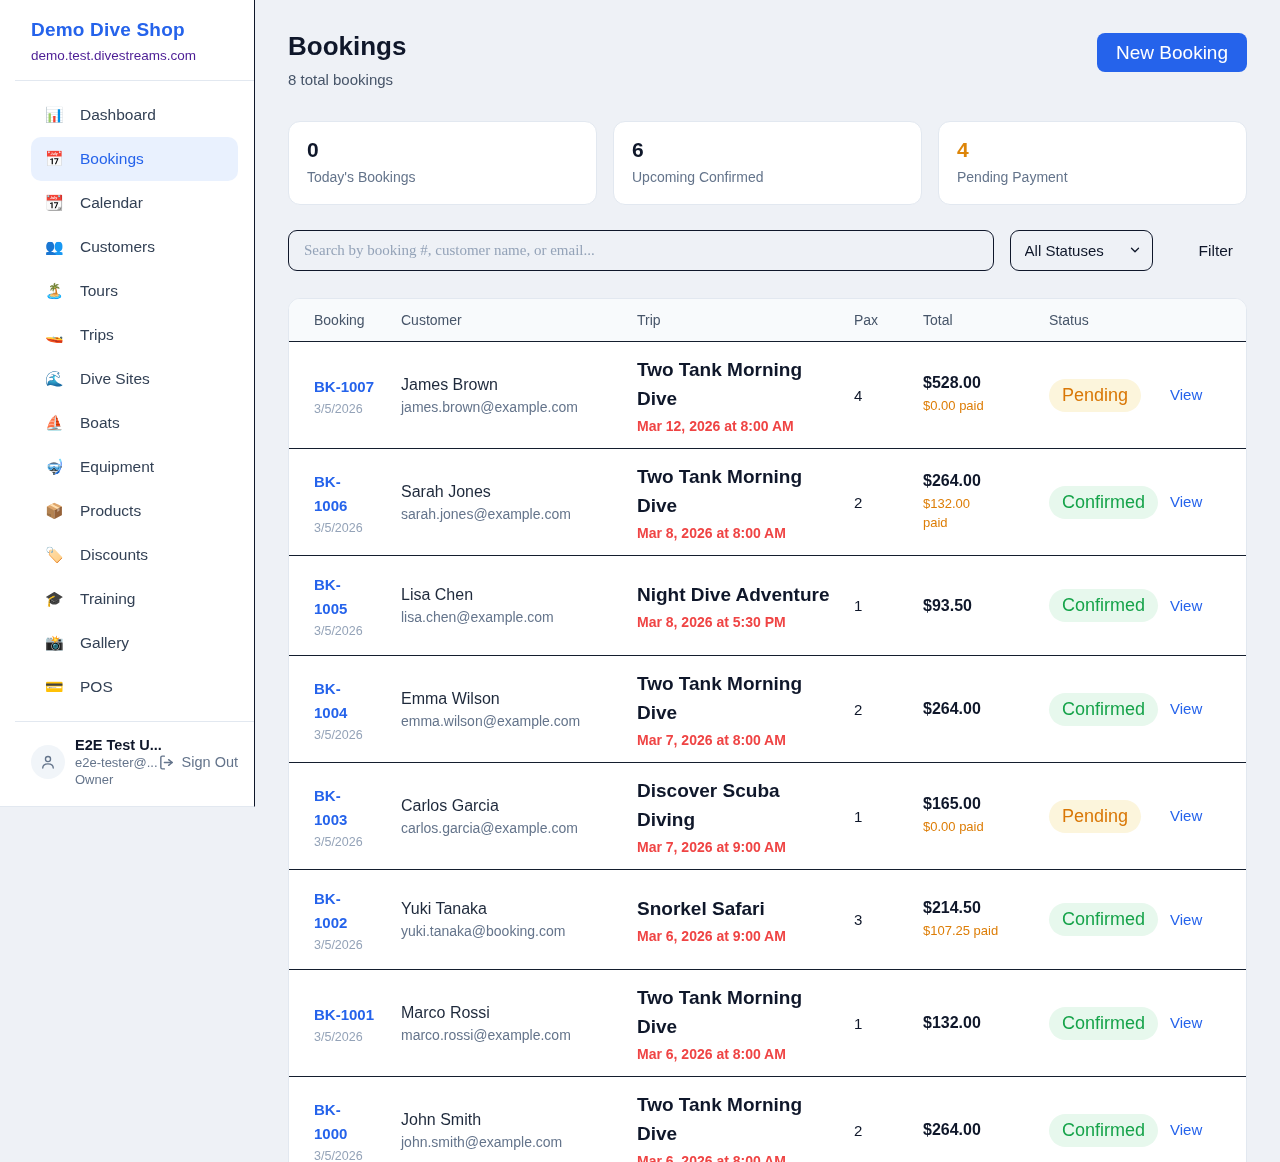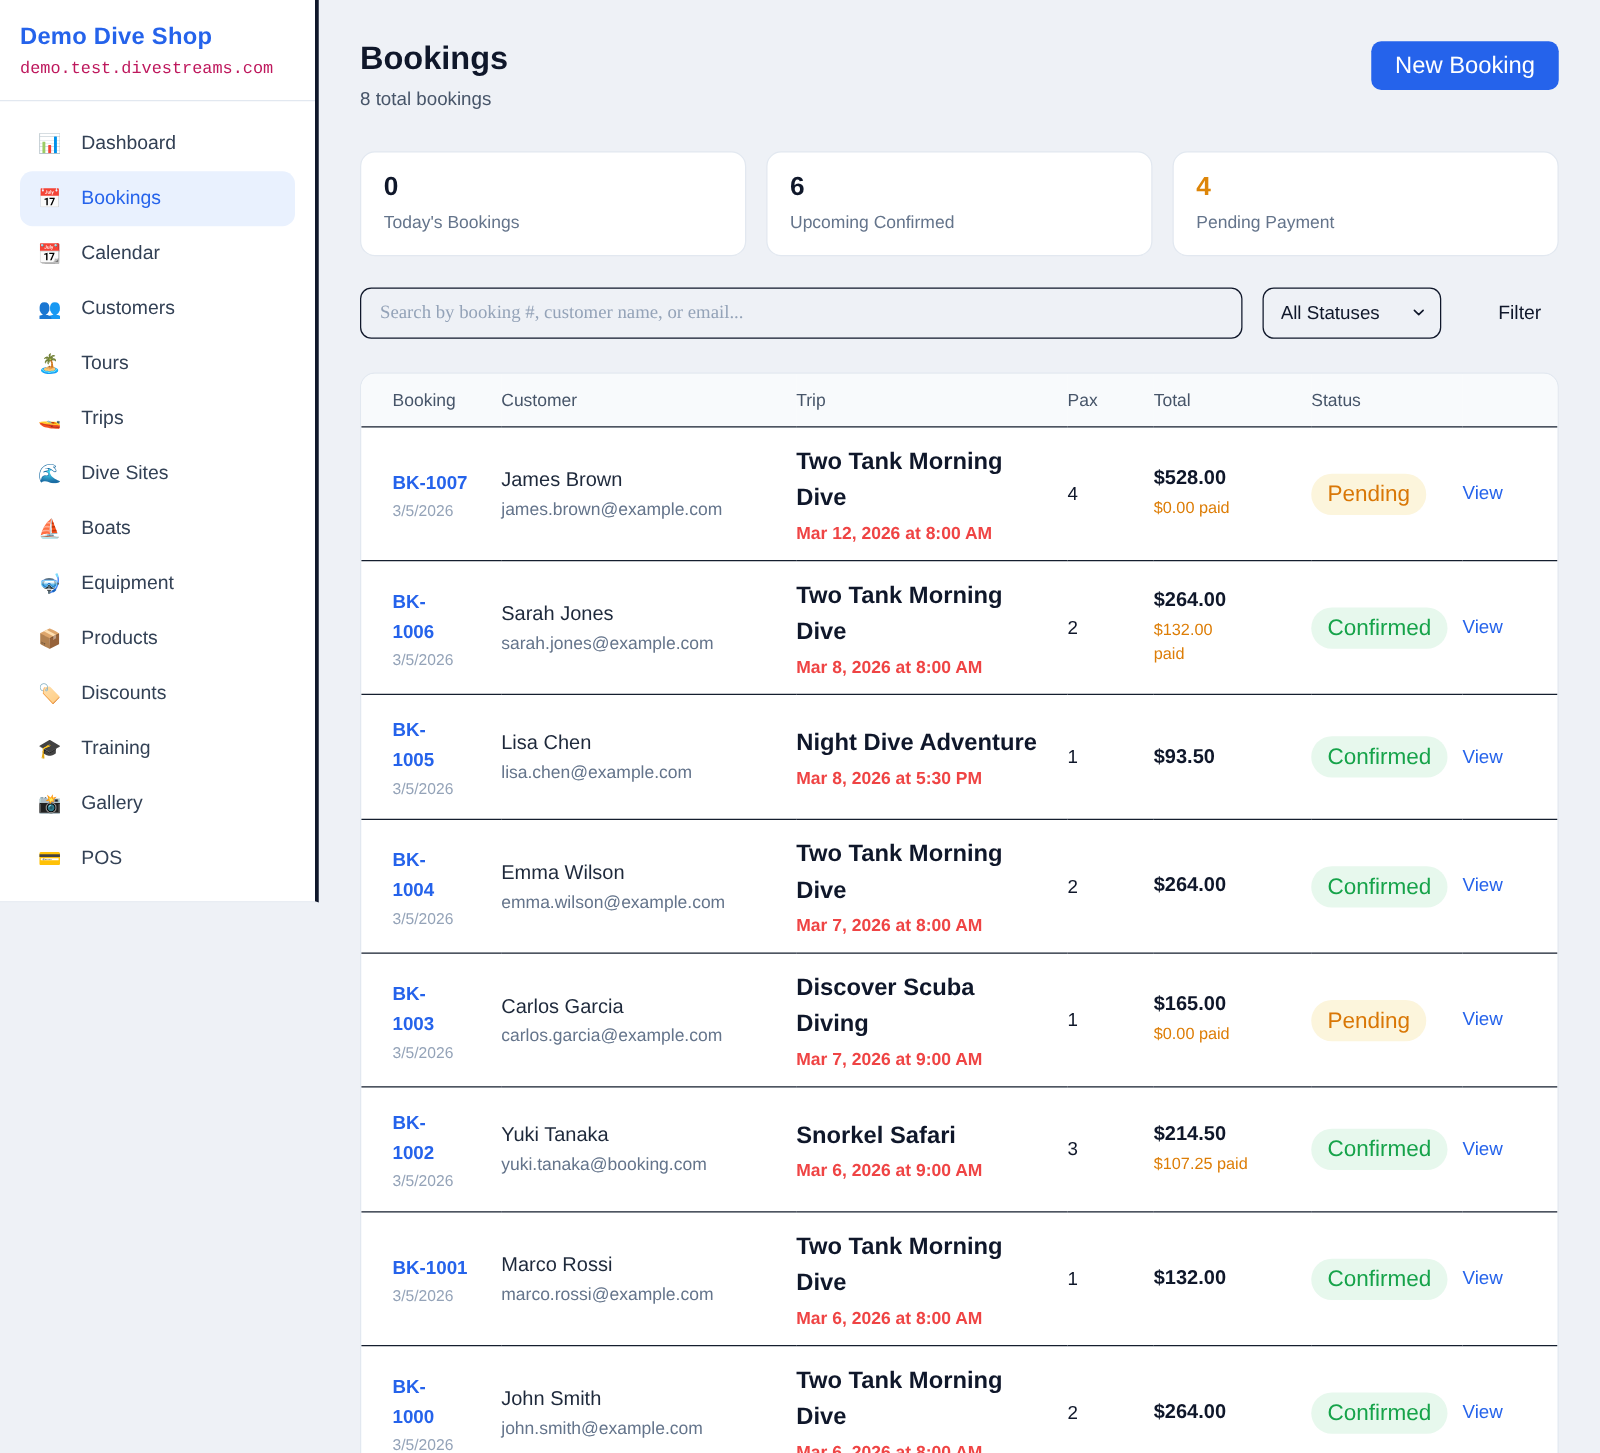--- a/index.html
+++ b/index.html
@@ -15,8 +15,9 @@
   .sidebar-col { width: 255px; flex: none; }
   .sidebar-panel {
     background: #ffffff;
-    border-right: 3px solid #0f172a;
+    border-right: 1px solid #0f172a;
     border-bottom: 1px solid #e2e8f0;
+    padding-left: 15px;
   }
   .brand { padding: 19px 16px 17px; border-bottom: 1px solid #e2e8f0; }
   .brand-name { color: #2563eb; font-size: 19px; font-weight: 700; letter-spacing: .2px; }

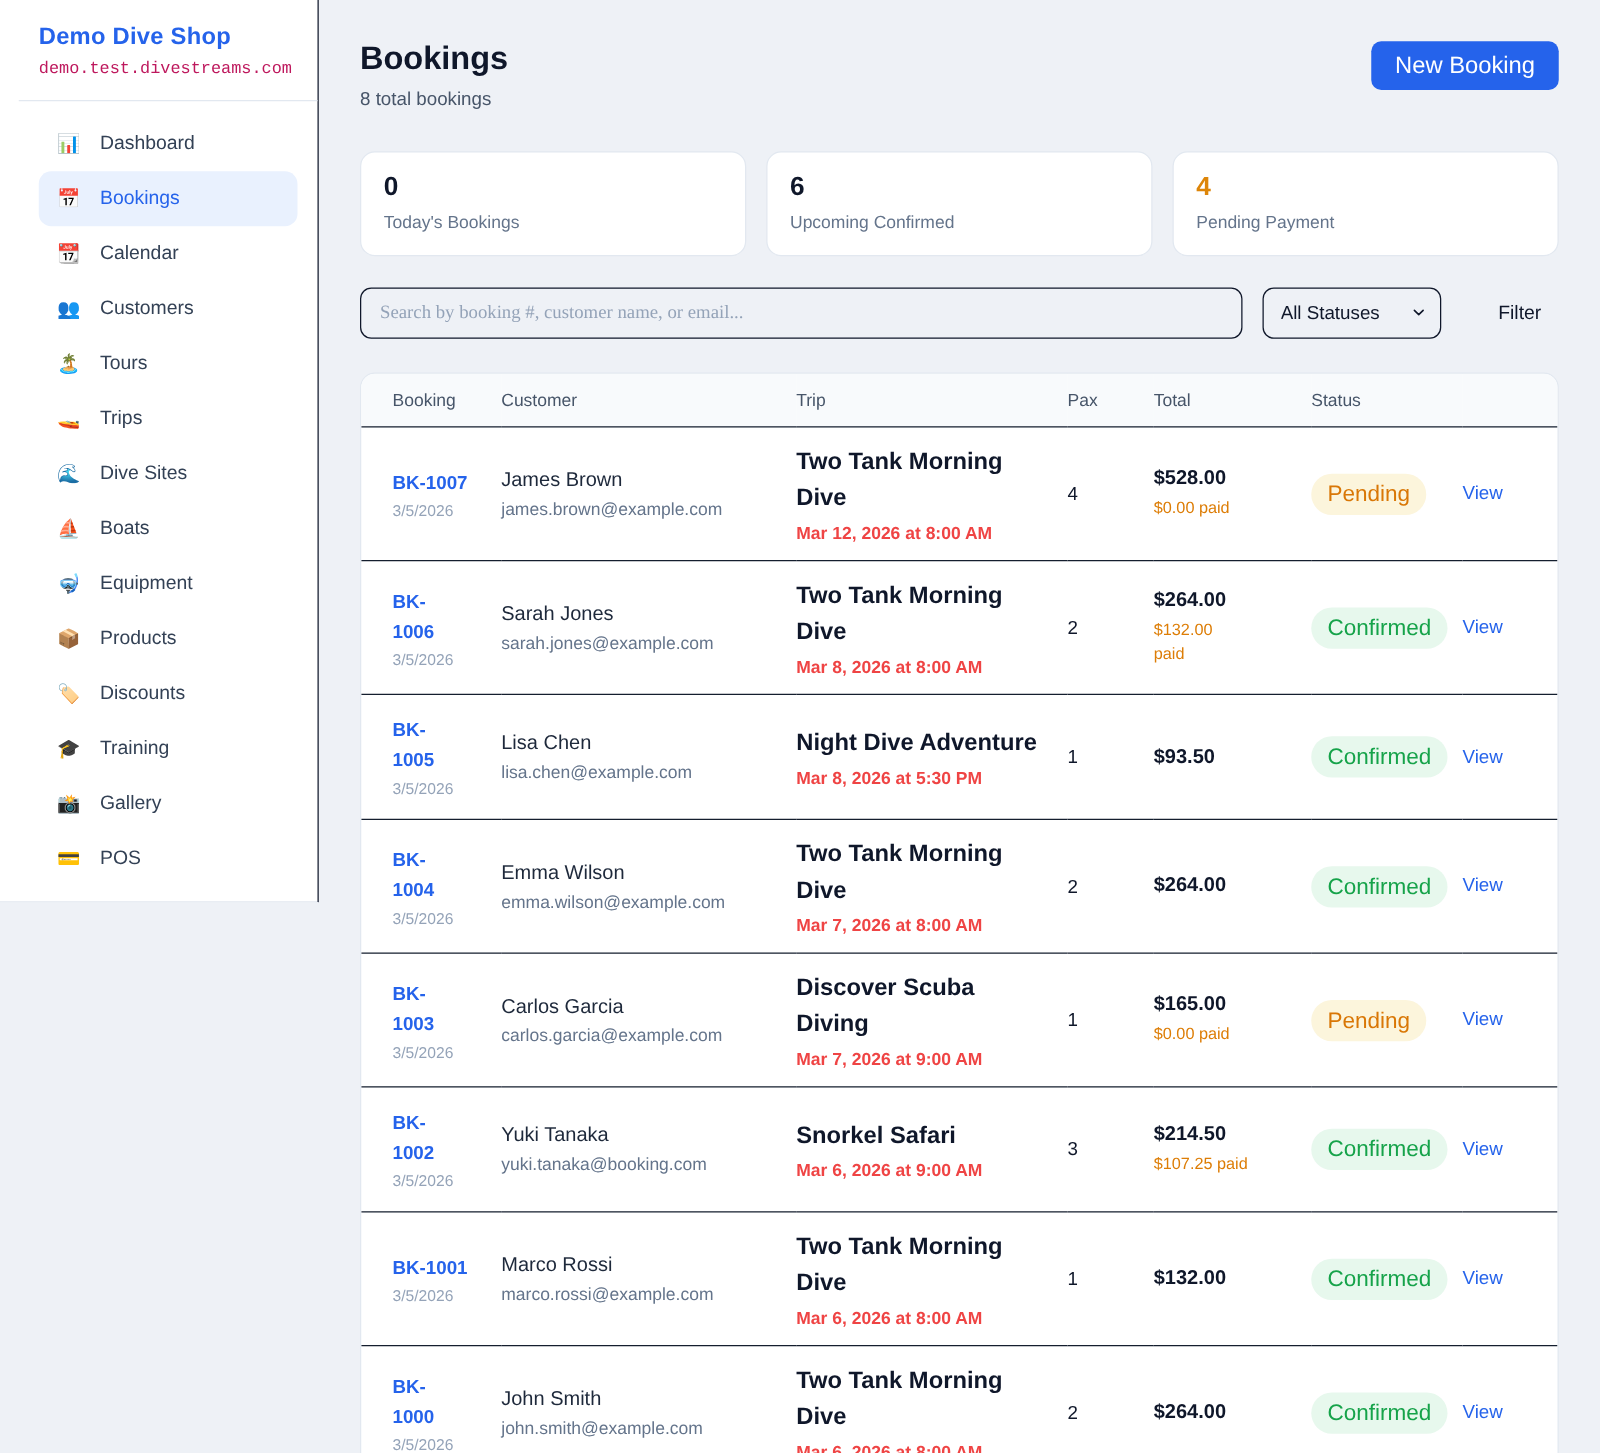--- a/index.html
+++ b/index.html
@@ -21,7 +21,7 @@
   }
   .brand { padding: 19px 16px 17px; border-bottom: 1px solid #e2e8f0; }
   .brand-name { color: #2563eb; font-size: 19px; font-weight: 700; letter-spacing: .2px; }
-  .brand-domain { margin-top: 7px; font-size: 13.5px; color: #be185d; font-family: Liberation Mono, monospace; }
+  .brand-domain { margin-top: 7px; font-size: 13.5px; color: #4c1d95; }
   .nav { padding: 12px 16px; }
   .nav-item {
     display: flex; align-items: center; gap: 15px;

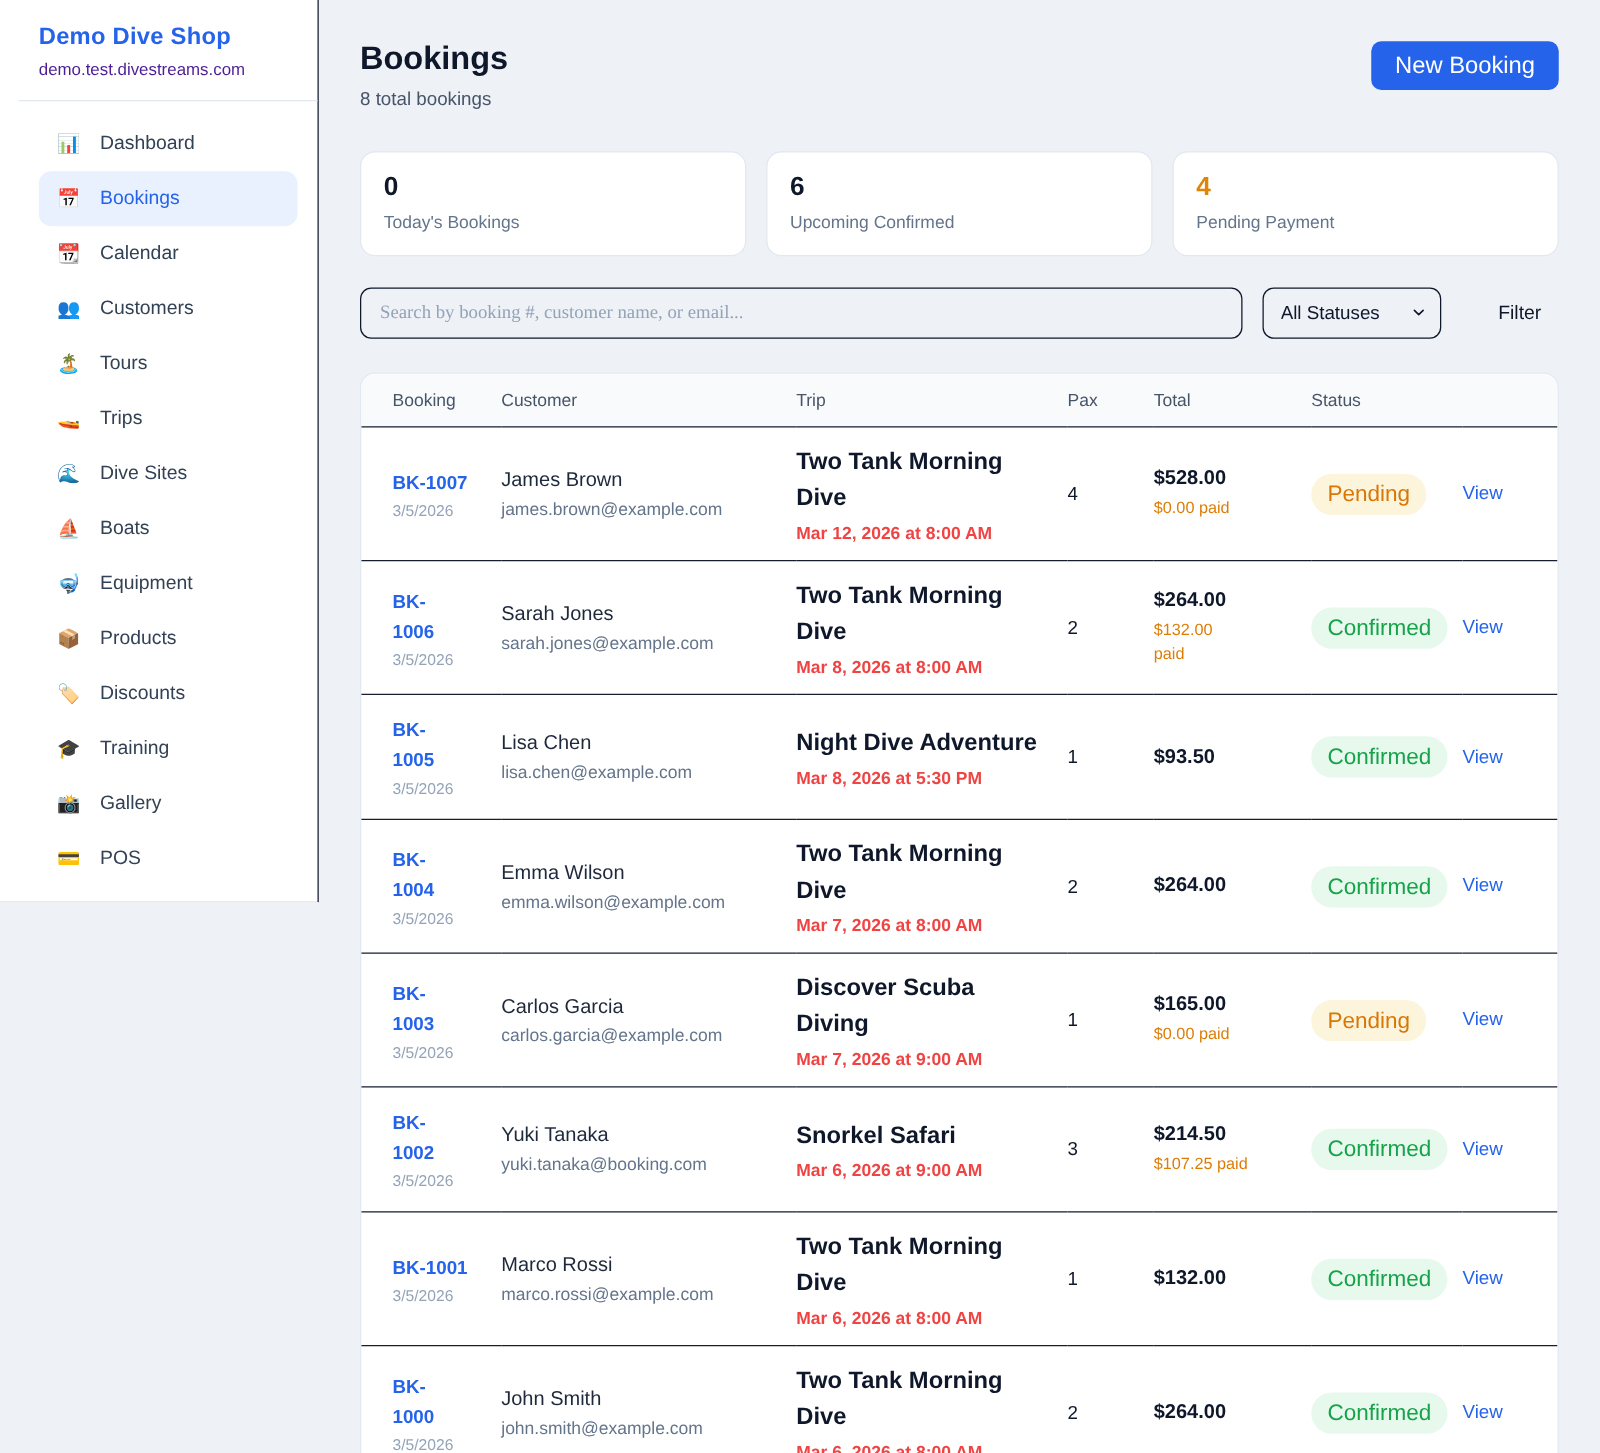--- a/index.html
+++ b/index.html
@@ -201,6 +201,27 @@
           <span>POS</span>
         </div>
       </nav>
+      <div class="user-section">
+        <div class="avatar">
+          <svg width="18" height="18" viewBox="0 0 24 24" fill="none" stroke="#64748b" stroke-width="1.8" stroke-linecap="round">
+            <circle cx="12" cy="8" r="3.4"></circle>
+            <path d="M5 20c0-3.6 3.2-5.6 7-5.6s7 2 7 5.6"></path>
+          </svg>
+        </div>
+        <div class="user-info">
+          <div class="user-name">E2E Test U...</div>
+          <div class="user-email">e2e-tester@...</div>
+          <div class="user-role">Owner</div>
+        </div>
+        <button class="sign-out">
+          <svg width="17" height="17" viewBox="0 0 24 24" fill="none" stroke="#64748b" stroke-width="2" stroke-linecap="round" stroke-linejoin="round">
+            <path d="M9 21H6a2 2 0 0 1-2-2V5a2 2 0 0 1 2-2h3"></path>
+            <polyline points="15 16 20 12 15 8"></polyline>
+            <line x1="20" y1="12" x2="9" y2="12"></line>
+          </svg>
+          <span>Sign Out</span>
+        </button>
+      </div>
     </div>
   </aside>
 

